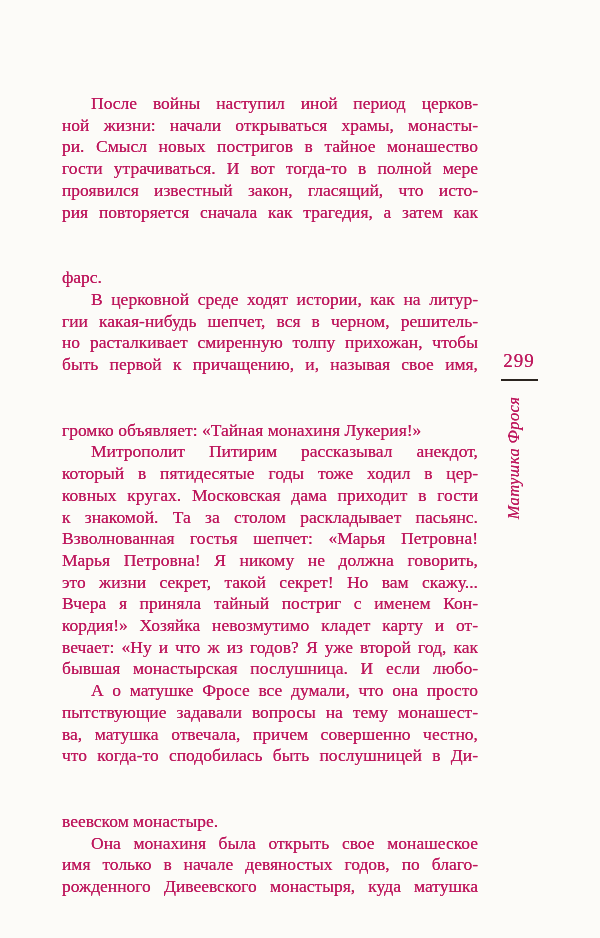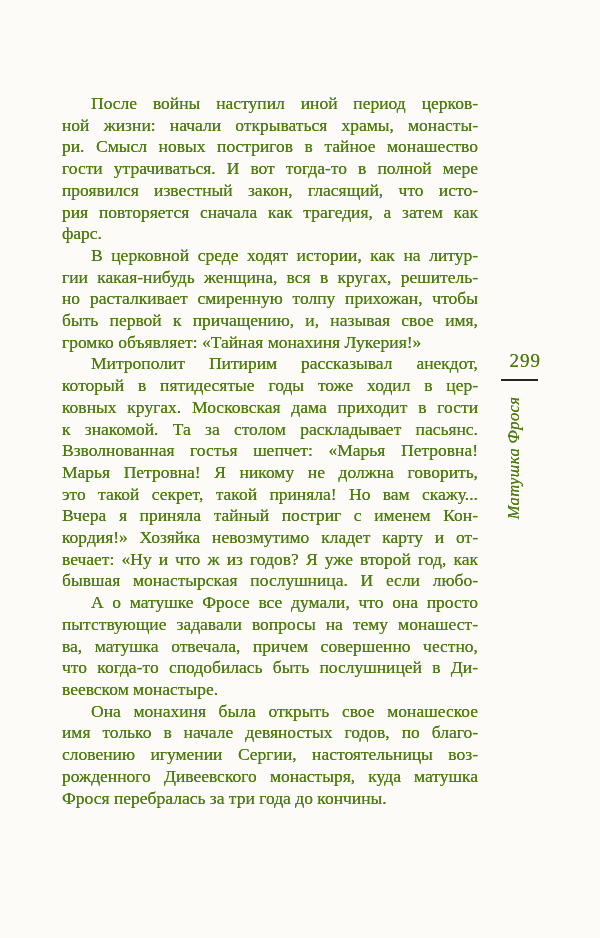--- a/index.html
+++ b/index.html
@@ -9,7 +9,7 @@
     height: 938px;
     background: #fcfbf8;
     font-family: "Liberation Serif", serif;
-    color: #4d7c0f;
+    color: #be185d;
     overflow: hidden;
   }
   .text-block {

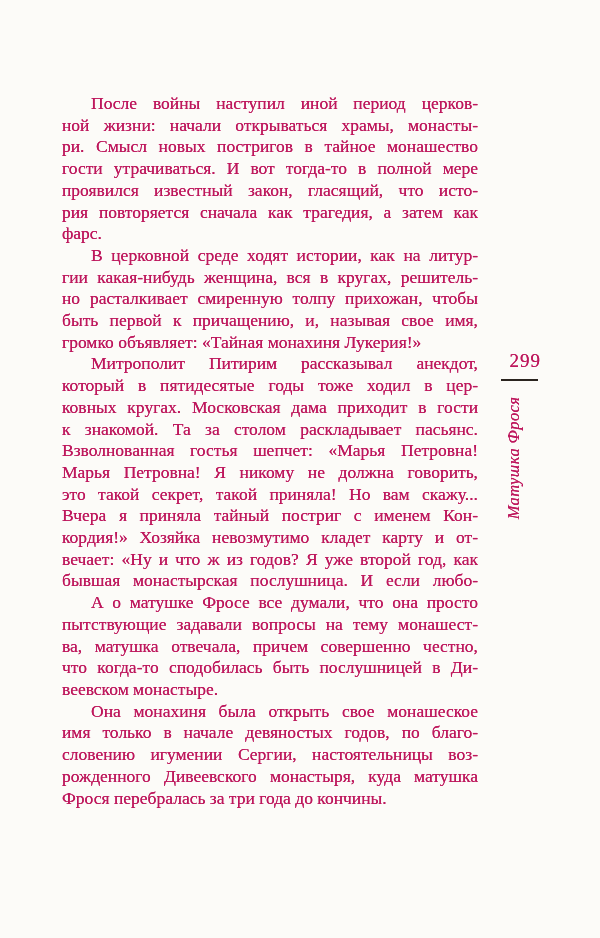--- a/index.html
+++ b/index.html
@@ -28,7 +28,7 @@
     white-space: normal;
   }
   .line.first { text-indent: 29px; }
-  .line.last { text-align-last: left; }
+  .line.last { text-align-last: left; margin-top: 44px; }
   .page-number {
     position: absolute;
     left: 497px;

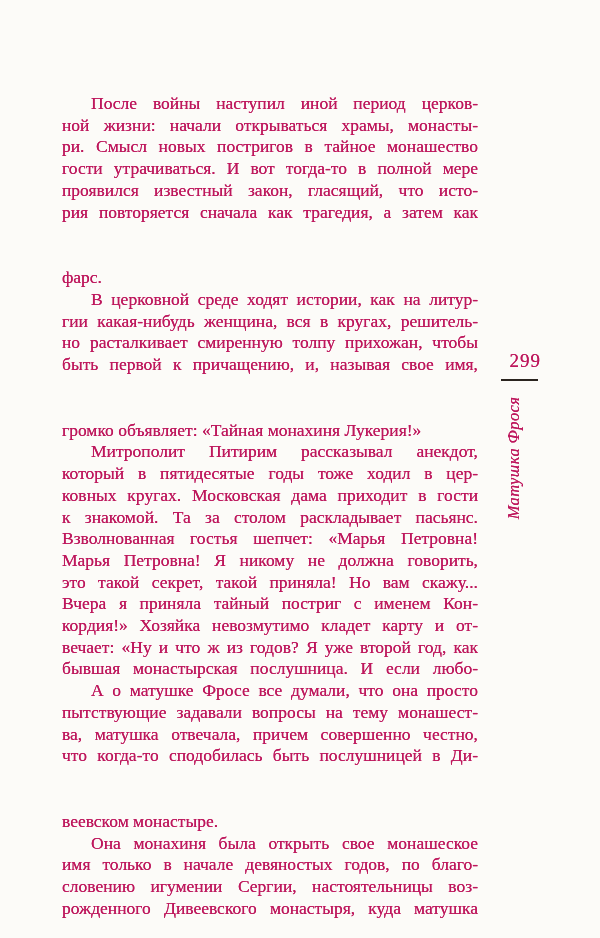--- a/index.html
+++ b/index.html
@@ -79,7 +79,7 @@
 
     <div class="para">
       <div class="line first">В церковной среде ходят истории, как на литур-</div>
-      <div class="line">гии какая-нибудь женщина, вся в кругах, решитель-</div>
+      <div class="line">гии какая-нибудь шепчет, вся в черном, решитель-</div>
       <div class="line">но расталкивает смиренную толпу прихожан, чтобы</div>
       <div class="line">быть первой к причащению, и, называя свое имя,</div>
       <div class="line last">громко объявляет: «Тайная монахиня Лукерия!»</div>

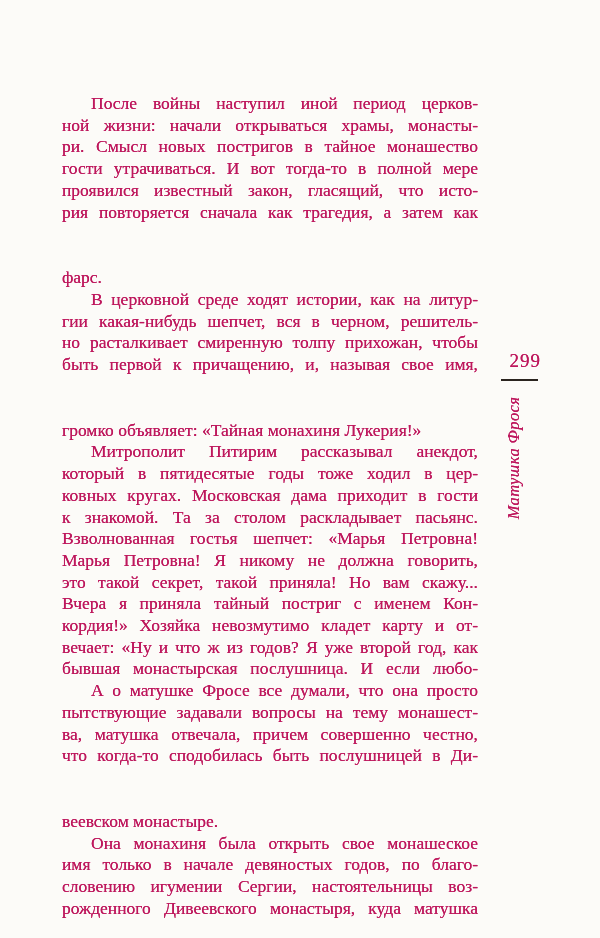--- a/index.html
+++ b/index.html
@@ -34,7 +34,7 @@
     left: 497px;
     top: 350px;
     width: 44px;
-    text-align: right;
+    text-align: center;
     font-size: 19px;
     letter-spacing: 1px;
     text-shadow: 0 0 0.3px currentColor;

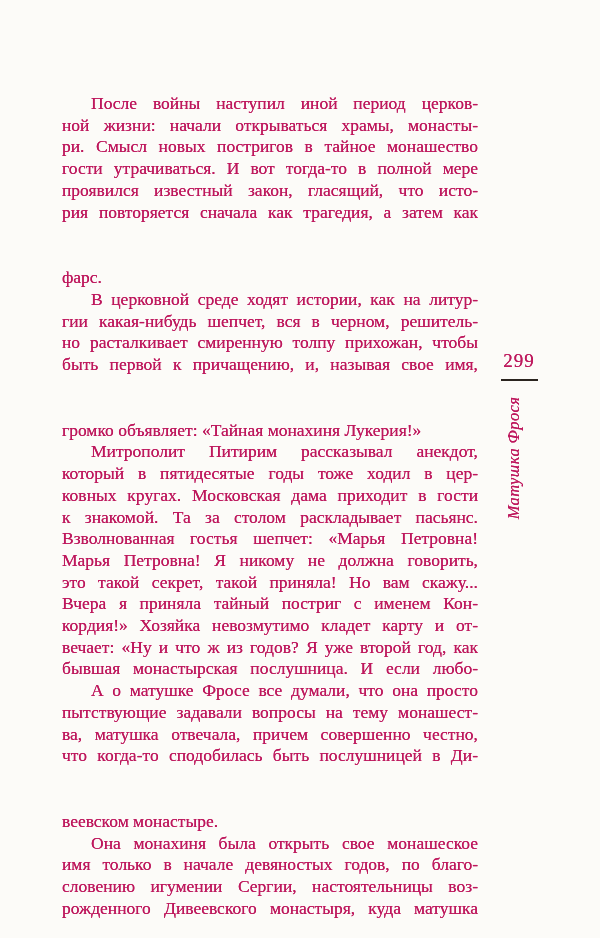--- a/index.html
+++ b/index.html
@@ -92,7 +92,7 @@
       <div class="line">к знакомой. Та за столом раскладывает пасьянс.</div>
       <div class="line">Взволнованная гостья шепчет: «Марья Петровна!</div>
       <div class="line">Марья Петровна! Я никому не должна говорить,</div>
-      <div class="line">это такой секрет, такой приняла! Но вам скажу...</div>
+      <div class="line">это жизни секрет, такой секрет! Но вам скажу...</div>
       <div class="line">Вчера я приняла тайный постриг с именем Кон-</div>
       <div class="line">кордия!» Хозяйка невозмутимо кладет карту и от-</div>
       <div class="line">вечает: «Ну и что ж из годов? Я уже второй год, как</div>

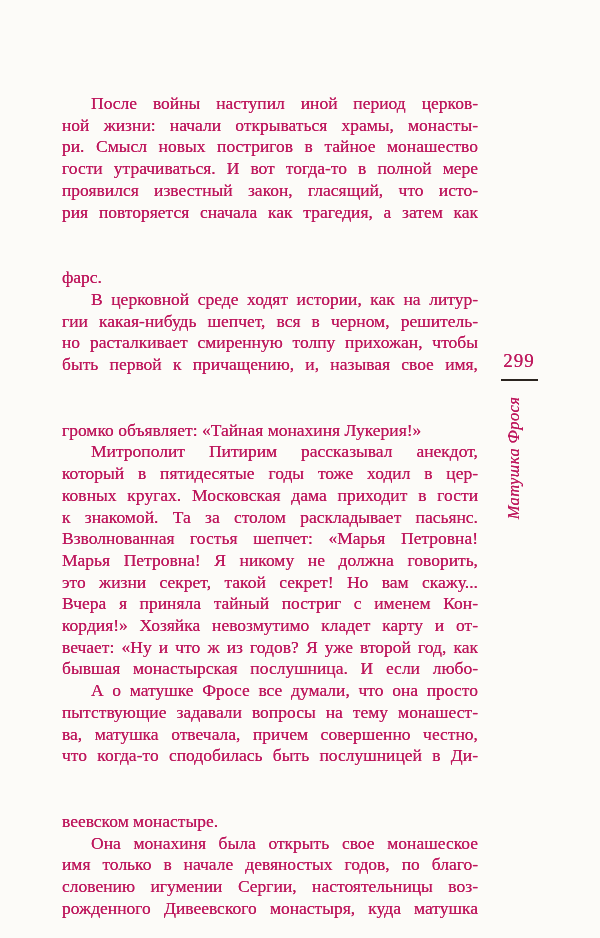--- a/index.html
+++ b/index.html
@@ -110,7 +110,6 @@
     <div class="para">
       <div class="line first">Она монахиня была открыть свое монашеское</div>
       <div class="line">имя только в начале девяностых годов, по благо-</div>
-      <div class="line">словению игумении Сергии, настоятельницы воз-</div>
       <div class="line">рожденного Дивеевского монастыря, куда матушка</div>
       <div class="line last">Фрося перебралась за три года до кончины.</div>
     </div>

